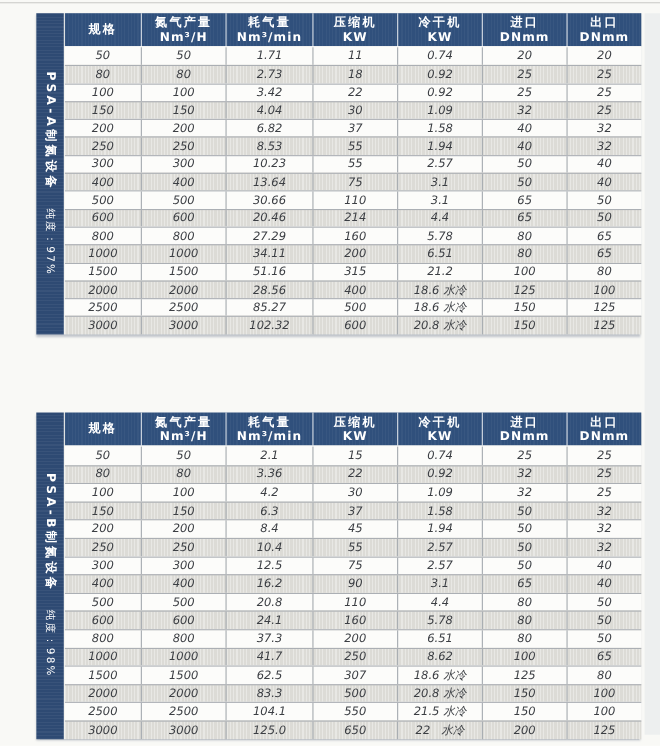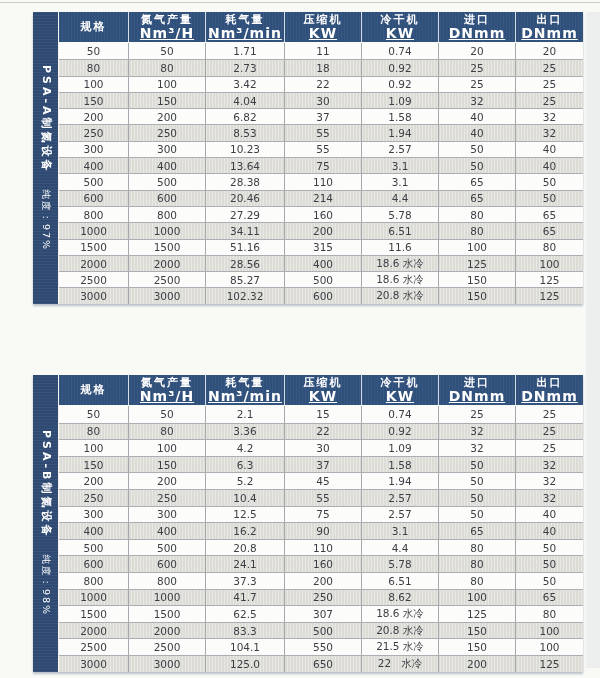--- a/index.html
+++ b/index.html
@@ -25,7 +25,7 @@
   .hcell{display:flex;flex-direction:column;align-items:center;justify-content:center;color:#fff;box-sizing:border-box;}
   .hcell + .hcell{border-left:1px solid rgba(255,255,255,.8);}
   .hname{font-size:11px;font-weight:bold;letter-spacing:2px;line-height:1.2;}
-  .hunit{font-size:14px;font-weight:bold;letter-spacing:1px;line-height:1.1;text-decoration:underline;}
+  .hunit{font-size:11px;font-weight:bold;letter-spacing:1px;line-height:1.1;}
 
   .rows{display:flex;flex-direction:column;border-top:1px solid #fbfbf8;}
   .row{height:var(--rh);box-sizing:border-box;background:#fcfcfa;}

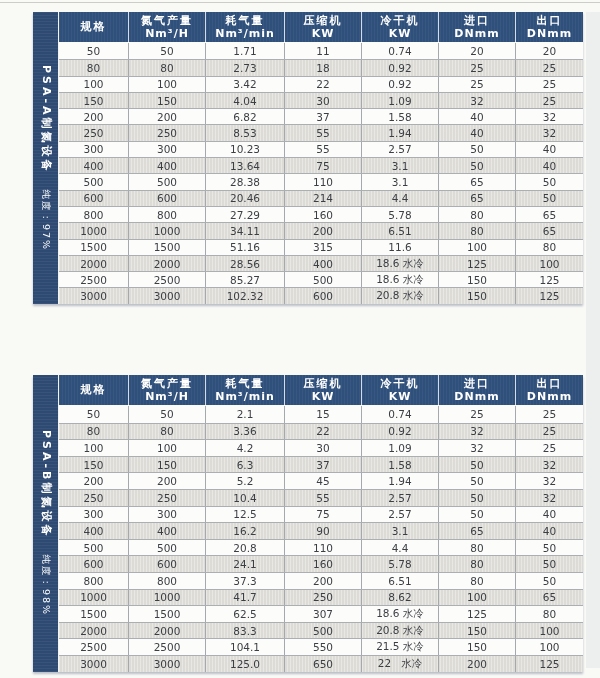--- a/index.html
+++ b/index.html
@@ -27,7 +27,7 @@
   .hname{font-size:11px;font-weight:bold;letter-spacing:2px;line-height:1.2;}
   .hunit{font-size:11px;font-weight:bold;letter-spacing:1px;line-height:1.1;}
 
-  .rows{display:flex;flex-direction:column;border-top:1px solid #fbfbf8;}
+  .rows{display:flex;flex-direction:column;border-top:1px solid #fbfbf8;font-style:italic;}
   .row{height:var(--rh);box-sizing:border-box;background:#fcfcfa;}
   .row + .row{border-top:1px solid #abafb4;}
   .row.alt{background:#dcdbd6;

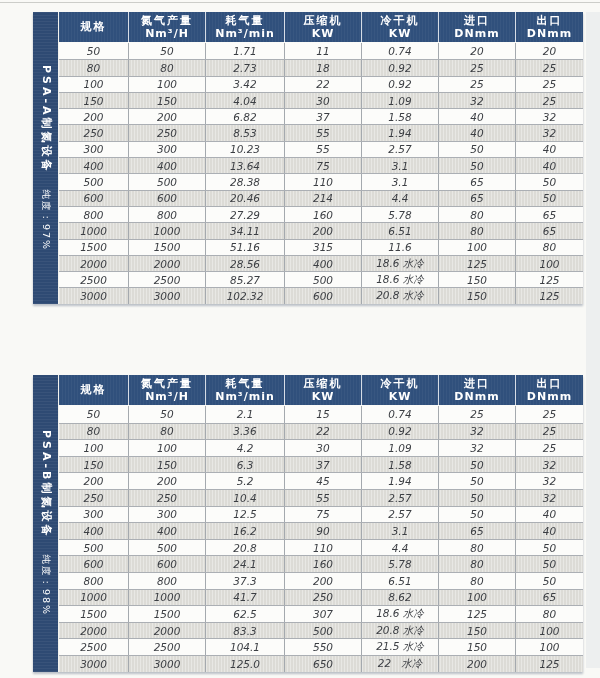--- a/index.html
+++ b/index.html
@@ -156,7 +156,7 @@
           <div class="row cols">
             <div class="cell">500</div>
             <div class="cell">500</div>
-            <div class="cell">28.38</div>
+            <div class="cell">30.66</div>
             <div class="cell">110</div>
             <div class="cell">3.1</div>
             <div class="cell">65</div>

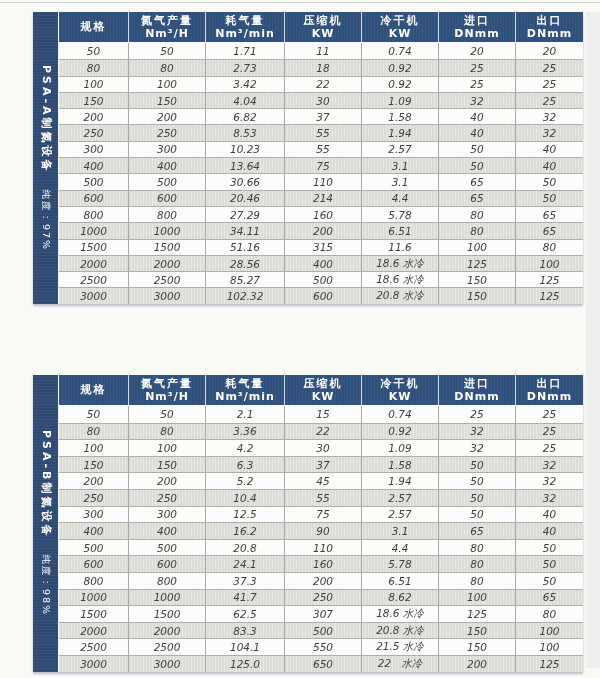--- a/index.html
+++ b/index.html
@@ -194,7 +194,7 @@
             <div class="cell">1500</div>
             <div class="cell">51.16</div>
             <div class="cell">315</div>
-            <div class="cell">11.6</div>
+            <div class="cell">21.2</div>
             <div class="cell">100</div>
             <div class="cell">80</div>
           </div>

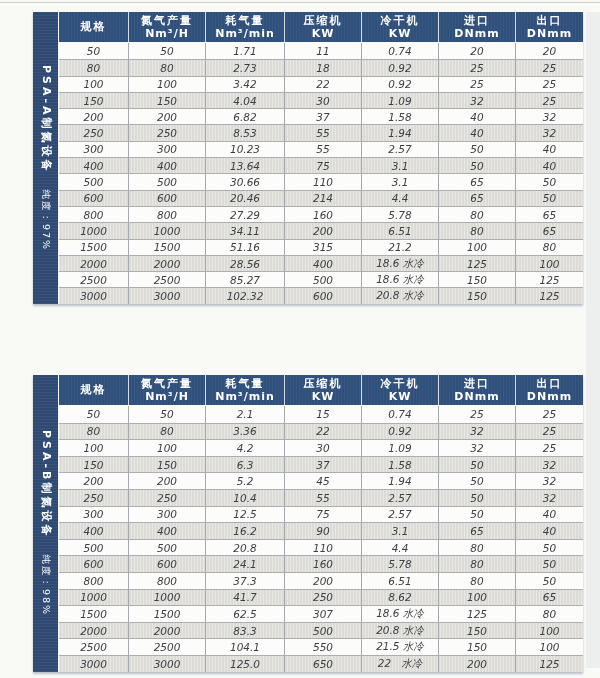--- a/index.html
+++ b/index.html
@@ -306,7 +306,7 @@
           <div class="row cols">
             <div class="cell">200</div>
             <div class="cell">200</div>
-            <div class="cell">5.2</div>
+            <div class="cell">8.4</div>
             <div class="cell">45</div>
             <div class="cell">1.94</div>
             <div class="cell">50</div>

